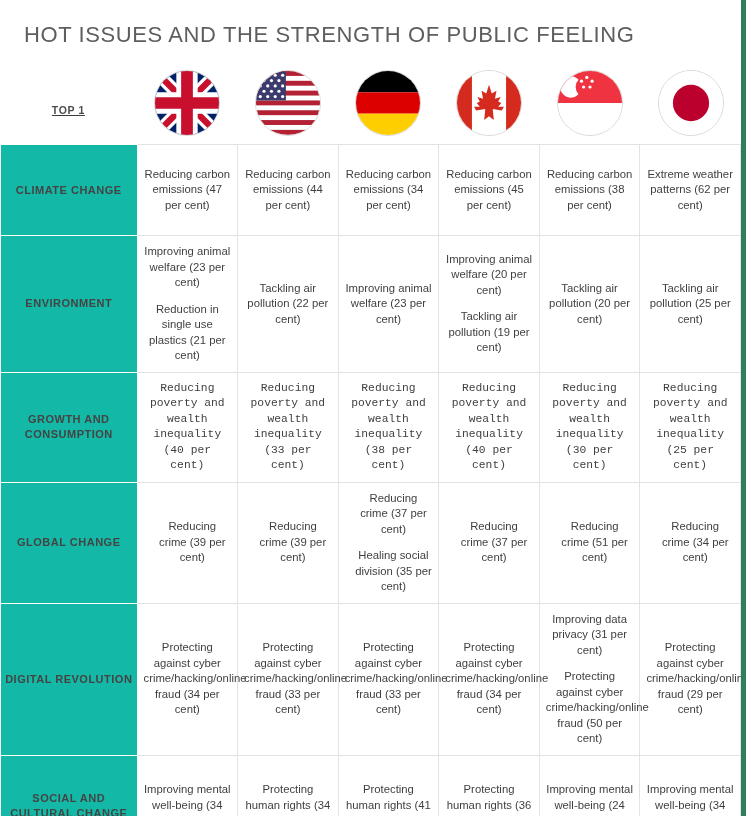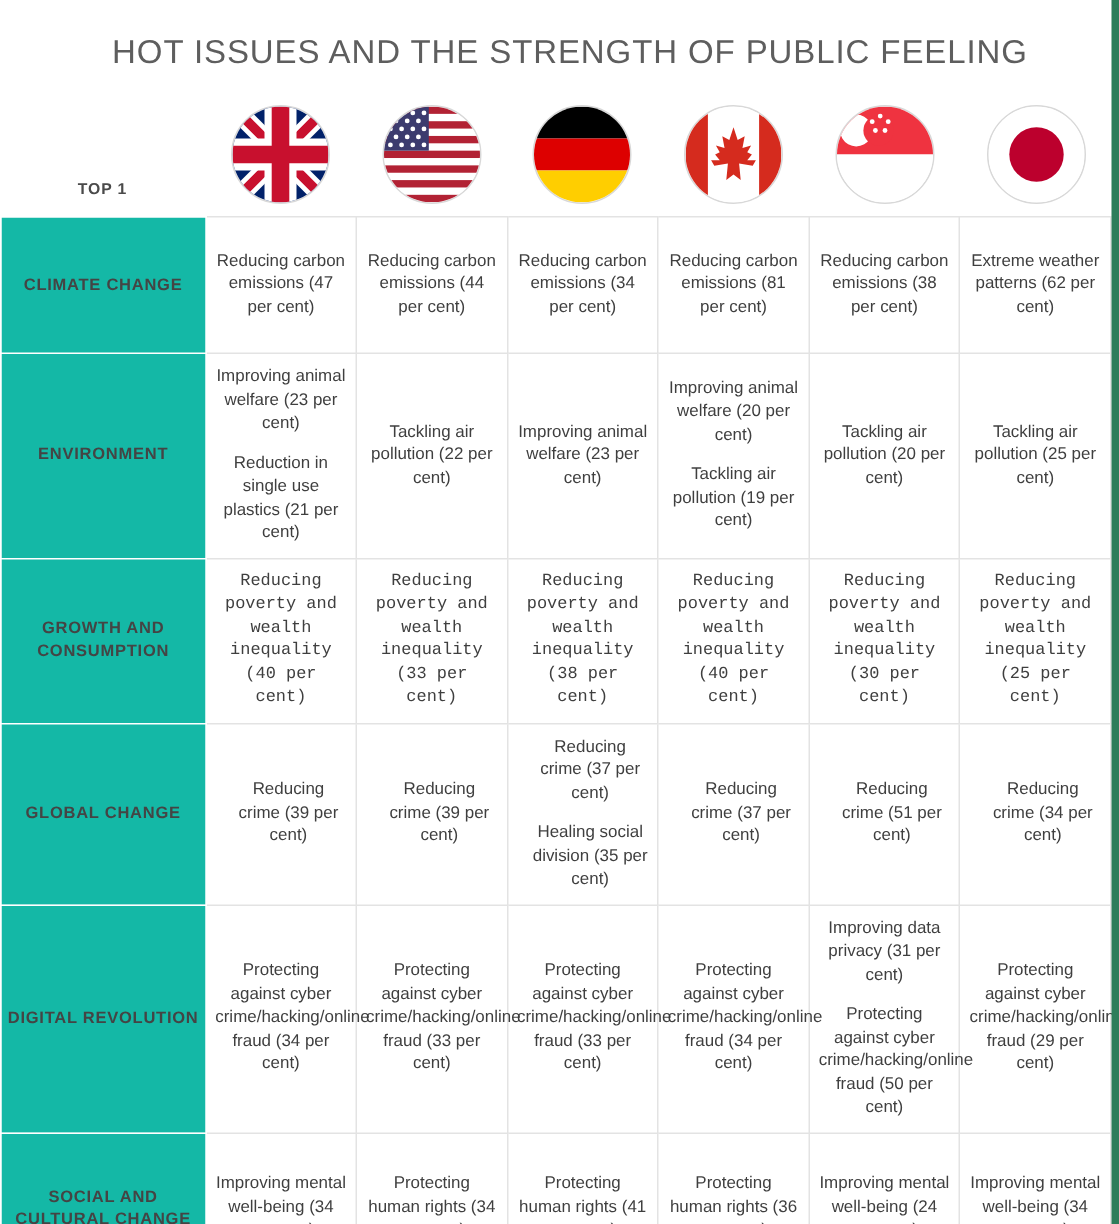--- a/index.html
+++ b/index.html
@@ -24,7 +24,6 @@
     background: #2e7d5b;
   }
   .title {
-    text-align: center;
     font-size: 22px;
     letter-spacing: 0.6px;
     color: #5e5e5e;

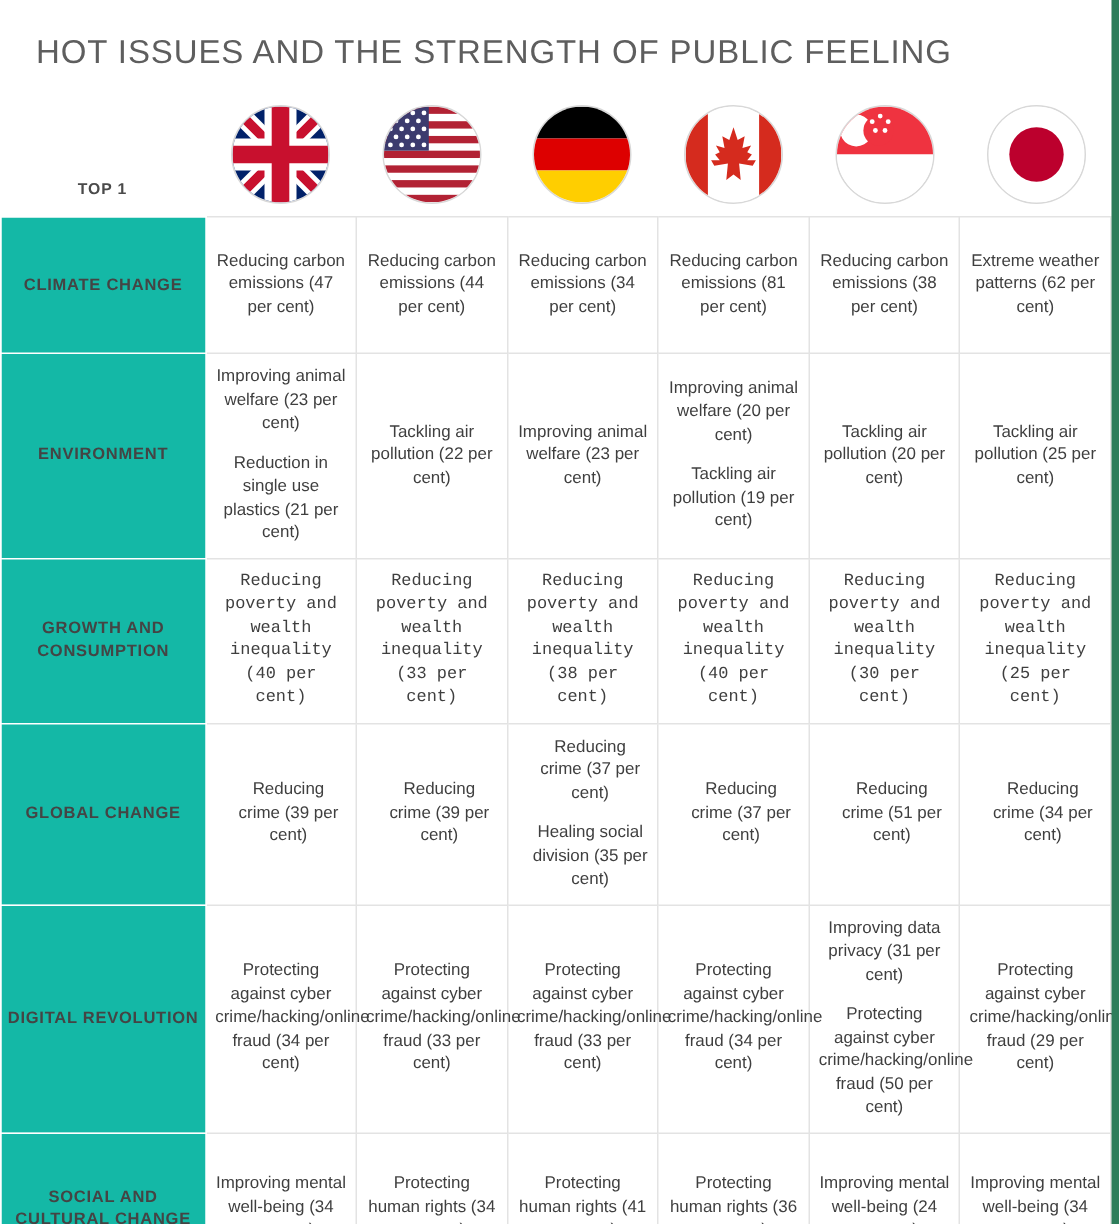--- a/index.html
+++ b/index.html
@@ -50,7 +50,8 @@
     vertical-align: bottom;
     text-align: center;
     border: none;
-    padding-bottom: 10px;
+    padding-bottom: 26px;
+    text-decoration: underline;
   }
   .toplabel-text {
     font-size: 10.5px;

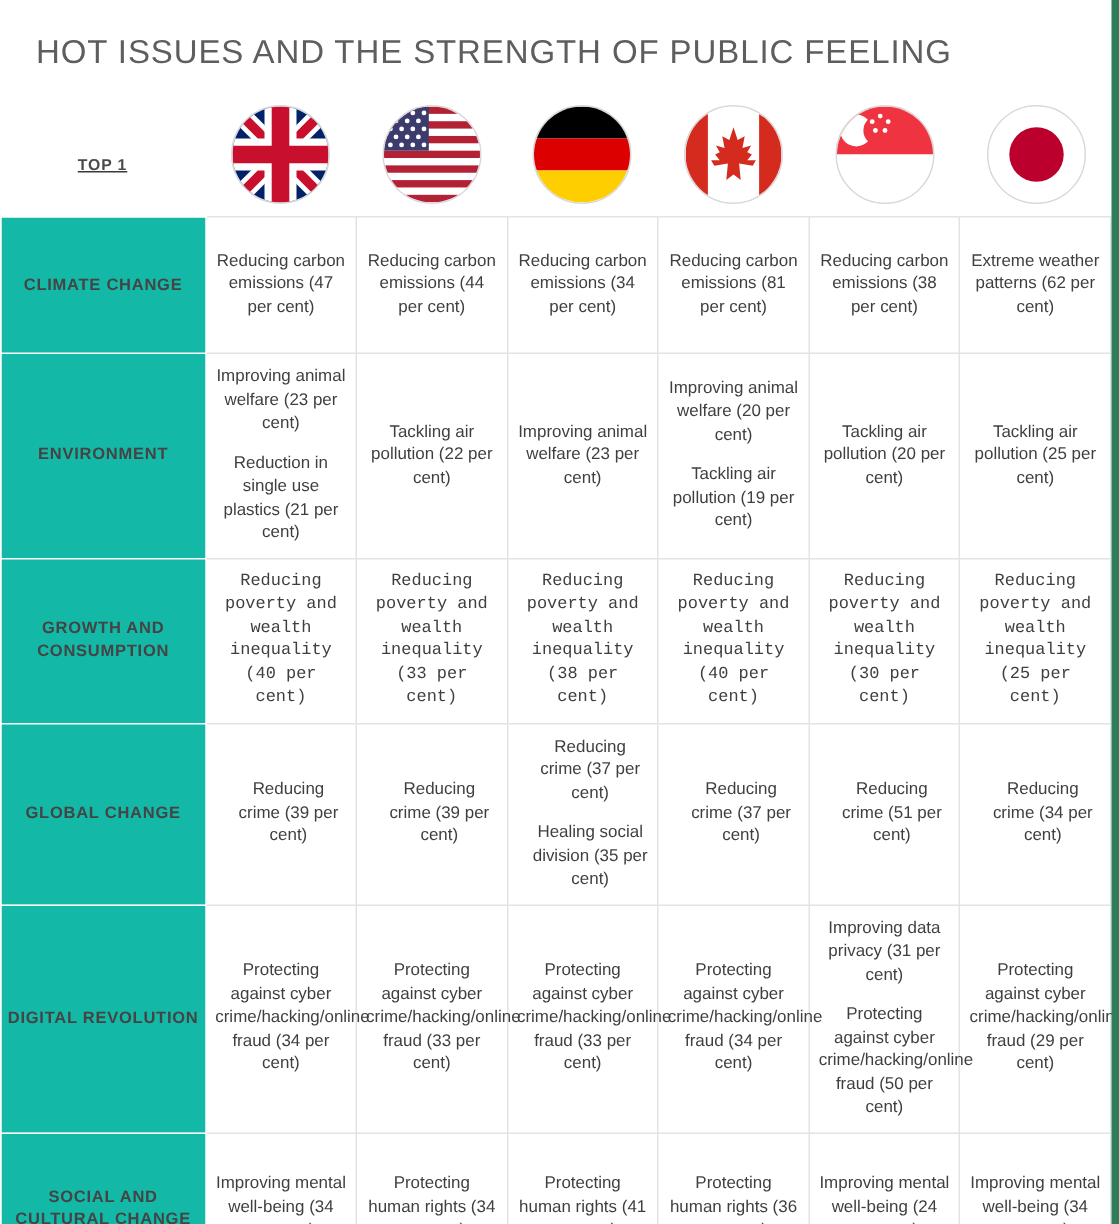--- a/index.html
+++ b/index.html
@@ -245,7 +245,7 @@
           <div class="entry">Reducing carbon emissions (34 per cent)</div>
         </td>
         <td class="cell">
-          <div class="entry">Reducing carbon emissions (81 per cent)</div>
+          <div class="entry">Reducing carbon emissions (45 per cent)</div>
         </td>
         <td class="cell">
           <div class="entry">Reducing carbon emissions (38 per cent)</div>

